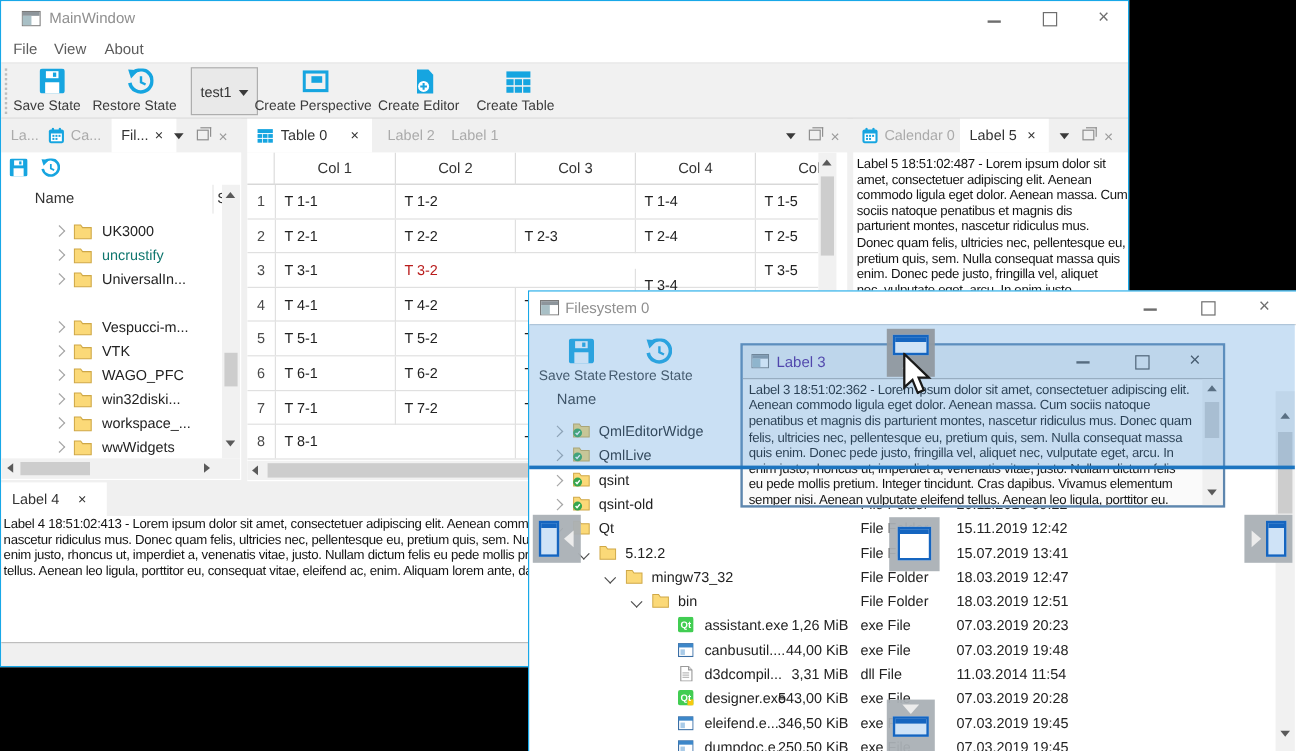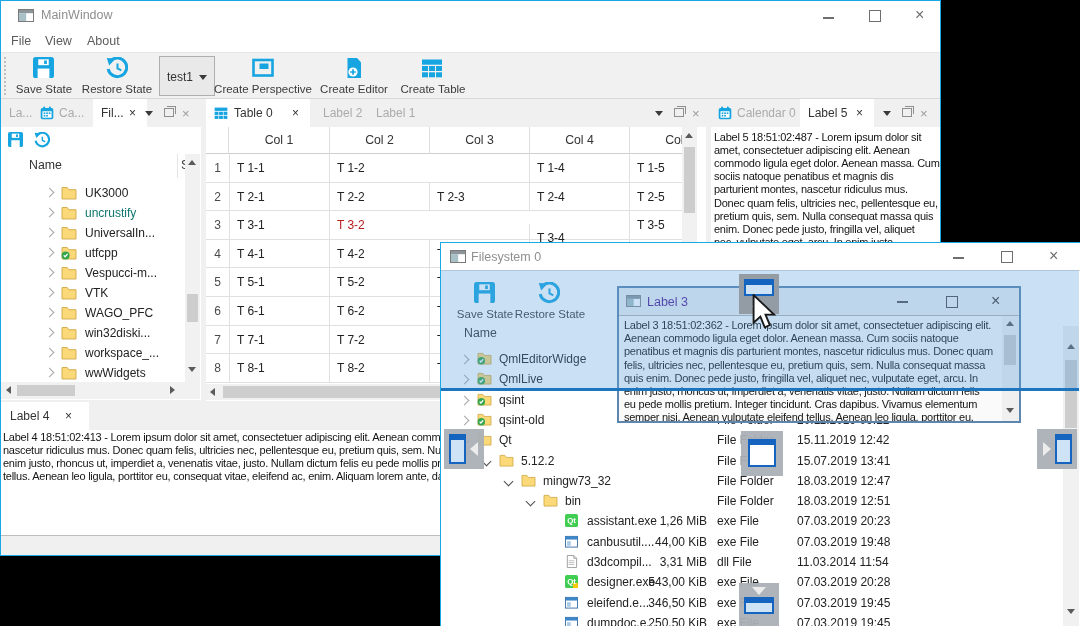--- a/index.html
+++ b/index.html
@@ -11,7 +11,7 @@
   .minbar{position:absolute;width:11px;height:2px;background:#6e6e6e}
   .maxbox{position:absolute;width:10px;height:10px;border:1.4px solid #6e6e6e}
   .closex{position:absolute;font-size:16px;color:#6e6e6e;line-height:16px}
-  .tbtn-label{position:absolute;font-size:11.5px;color:#3b3b3b;text-align:center;white-space:nowrap}
+  .tbtn-label{position:absolute;font-size:11.5px;color:#3b3b3b;text-align:left;white-space:nowrap}
   .tabbar{position:absolute;background:#f0f0f0}
   .tab{position:absolute;top:0;height:28px;font-size:12px;color:#ababab;box-sizing:border-box}
   .tab.active{background:#fff;color:#333}

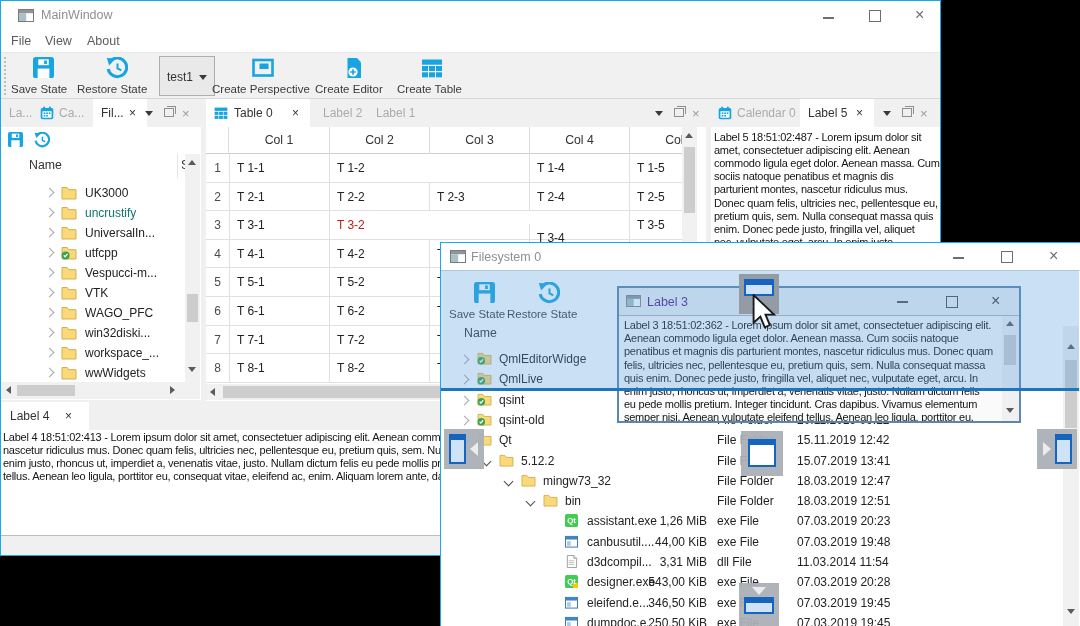--- a/index.html
+++ b/index.html
@@ -170,15 +170,6 @@
             </svg></div>
           <div style="position: absolute; left: 84px; top: 3px; font-size: 12px; color: rgb(34, 34, 34); white-space: nowrap;">UniversalIn...</div>
         </div>
-        <div style="position: absolute; left: 0px; top: 60px; width: 184px; height: 20px;">
-          <div style="position: absolute; left: 45px; top: 6px; width: 6px; height: 6px; border-style: solid; border-color: rgb(166, 166, 166); border-image: initial; border-width: 1.5px 1.5px 0px 0px; transform: rotate(45deg);"></div>
-          <div style="position: absolute; left: 60px; top: 3px; line-height: 0;"><svg width="16" height="14" viewBox="0 0 16 14">
-              <path d="M1 1.5 h5.2 l1.6 2.2 H15 V13 H1 Z" fill="#fbd978" stroke="#cfa847" stroke-width="0.9"></path>
-              <circle cx="4.6" cy="9.4" r="4" fill="#36a64e"></circle>
-              <path d="M2.8 9.4 l1.3 1.4 2.5 -3" stroke="#fff" stroke-width="1.3" fill="none"></path>
-            </svg></div>
-          <div style="position: absolute; left: 84px; top: 3px; font-size: 12px; color: rgb(34, 34, 34); white-space: nowrap;">utfcpp</div>
-        </div>
         <div style="position: absolute; left: 0px; top: 80px; width: 184px; height: 20px;">
           <div style="position: absolute; left: 45px; top: 6px; width: 6px; height: 6px; border-style: solid; border-color: rgb(166, 166, 166); border-image: initial; border-width: 1.5px 1.5px 0px 0px; transform: rotate(45deg);"></div>
           <div style="position: absolute; left: 60px; top: 3px; line-height: 0;"><svg width="16" height="14" viewBox="0 0 16 14">

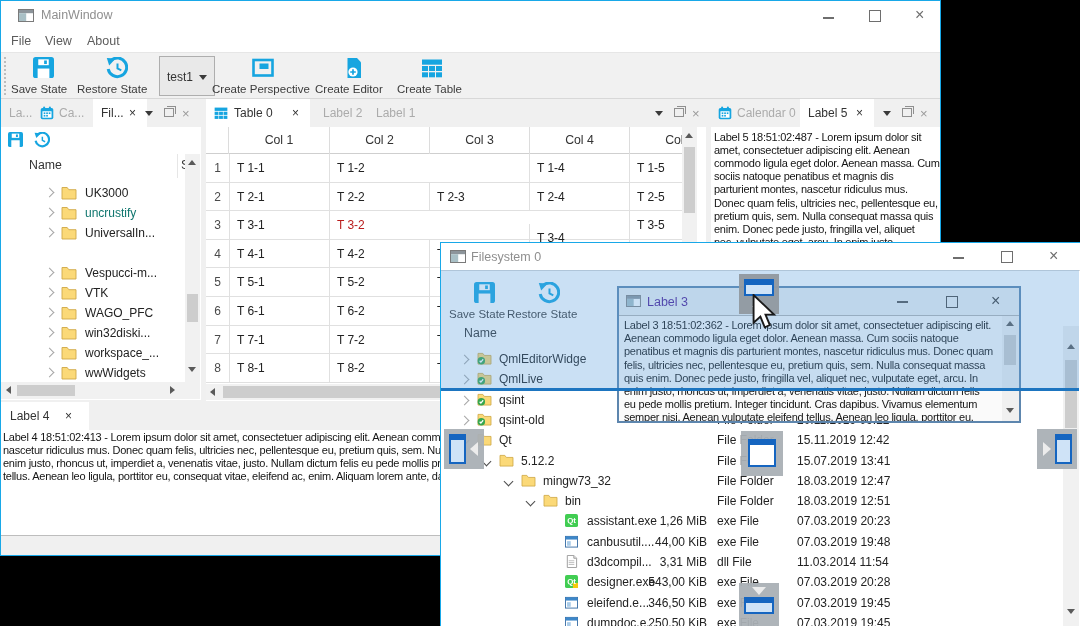--- a/index.html
+++ b/index.html
@@ -318,7 +318,6 @@
         <div style="position: absolute; left: 0px; top: 200.2px; width: 476px; height: 28.6px; border-bottom: 1px solid rgb(224, 224, 224); box-sizing: border-box;">
           <div style="position: absolute; left: 0px; top: 0px; width: 23px; height: 28px; line-height: 28px; text-align: center; font-size: 12px; color: rgb(74, 74, 74);">8</div>
           <div style="position: absolute; left: 23px; top: 0px; width: 100px; height: 28px; line-height: 28px; padding-left: 7px; font-size: 12px; color: rgb(34, 34, 34); border-left: 1px solid rgb(224, 224, 224); box-sizing: border-box; white-space: nowrap;">T 8-1</div>
-          <div style="position: absolute; left: 123px; top: 0px; width: 100px; height: 28px; line-height: 28px; padding-left: 7px; font-size: 12px; color: rgb(34, 34, 34); border-left: 1px solid rgb(224, 224, 224); box-sizing: border-box; white-space: nowrap;">T 8-2</div>
           <div style="position: absolute; left: 223px; top: 0px; width: 100px; height: 28px; line-height: 28px; padding-left: 7px; font-size: 12px; color: rgb(34, 34, 34); border-left: 1px solid rgb(224, 224, 224); box-sizing: border-box; white-space: nowrap;">T 8-3</div>
           <div style="position: absolute; left: 323px; top: 0px; width: 100px; height: 28px; line-height: 28px; padding-left: 7px; font-size: 12px; color: rgb(34, 34, 34); border-left: 1px solid rgb(224, 224, 224); box-sizing: border-box; white-space: nowrap;">T 8-4</div>
           <div style="position: absolute; left: 423px; top: 0px; width: 100px; height: 28px; line-height: 28px; padding-left: 7px; font-size: 12px; color: rgb(34, 34, 34); border-left: 1px solid rgb(224, 224, 224); box-sizing: border-box; white-space: nowrap;">T 8-5</div>

